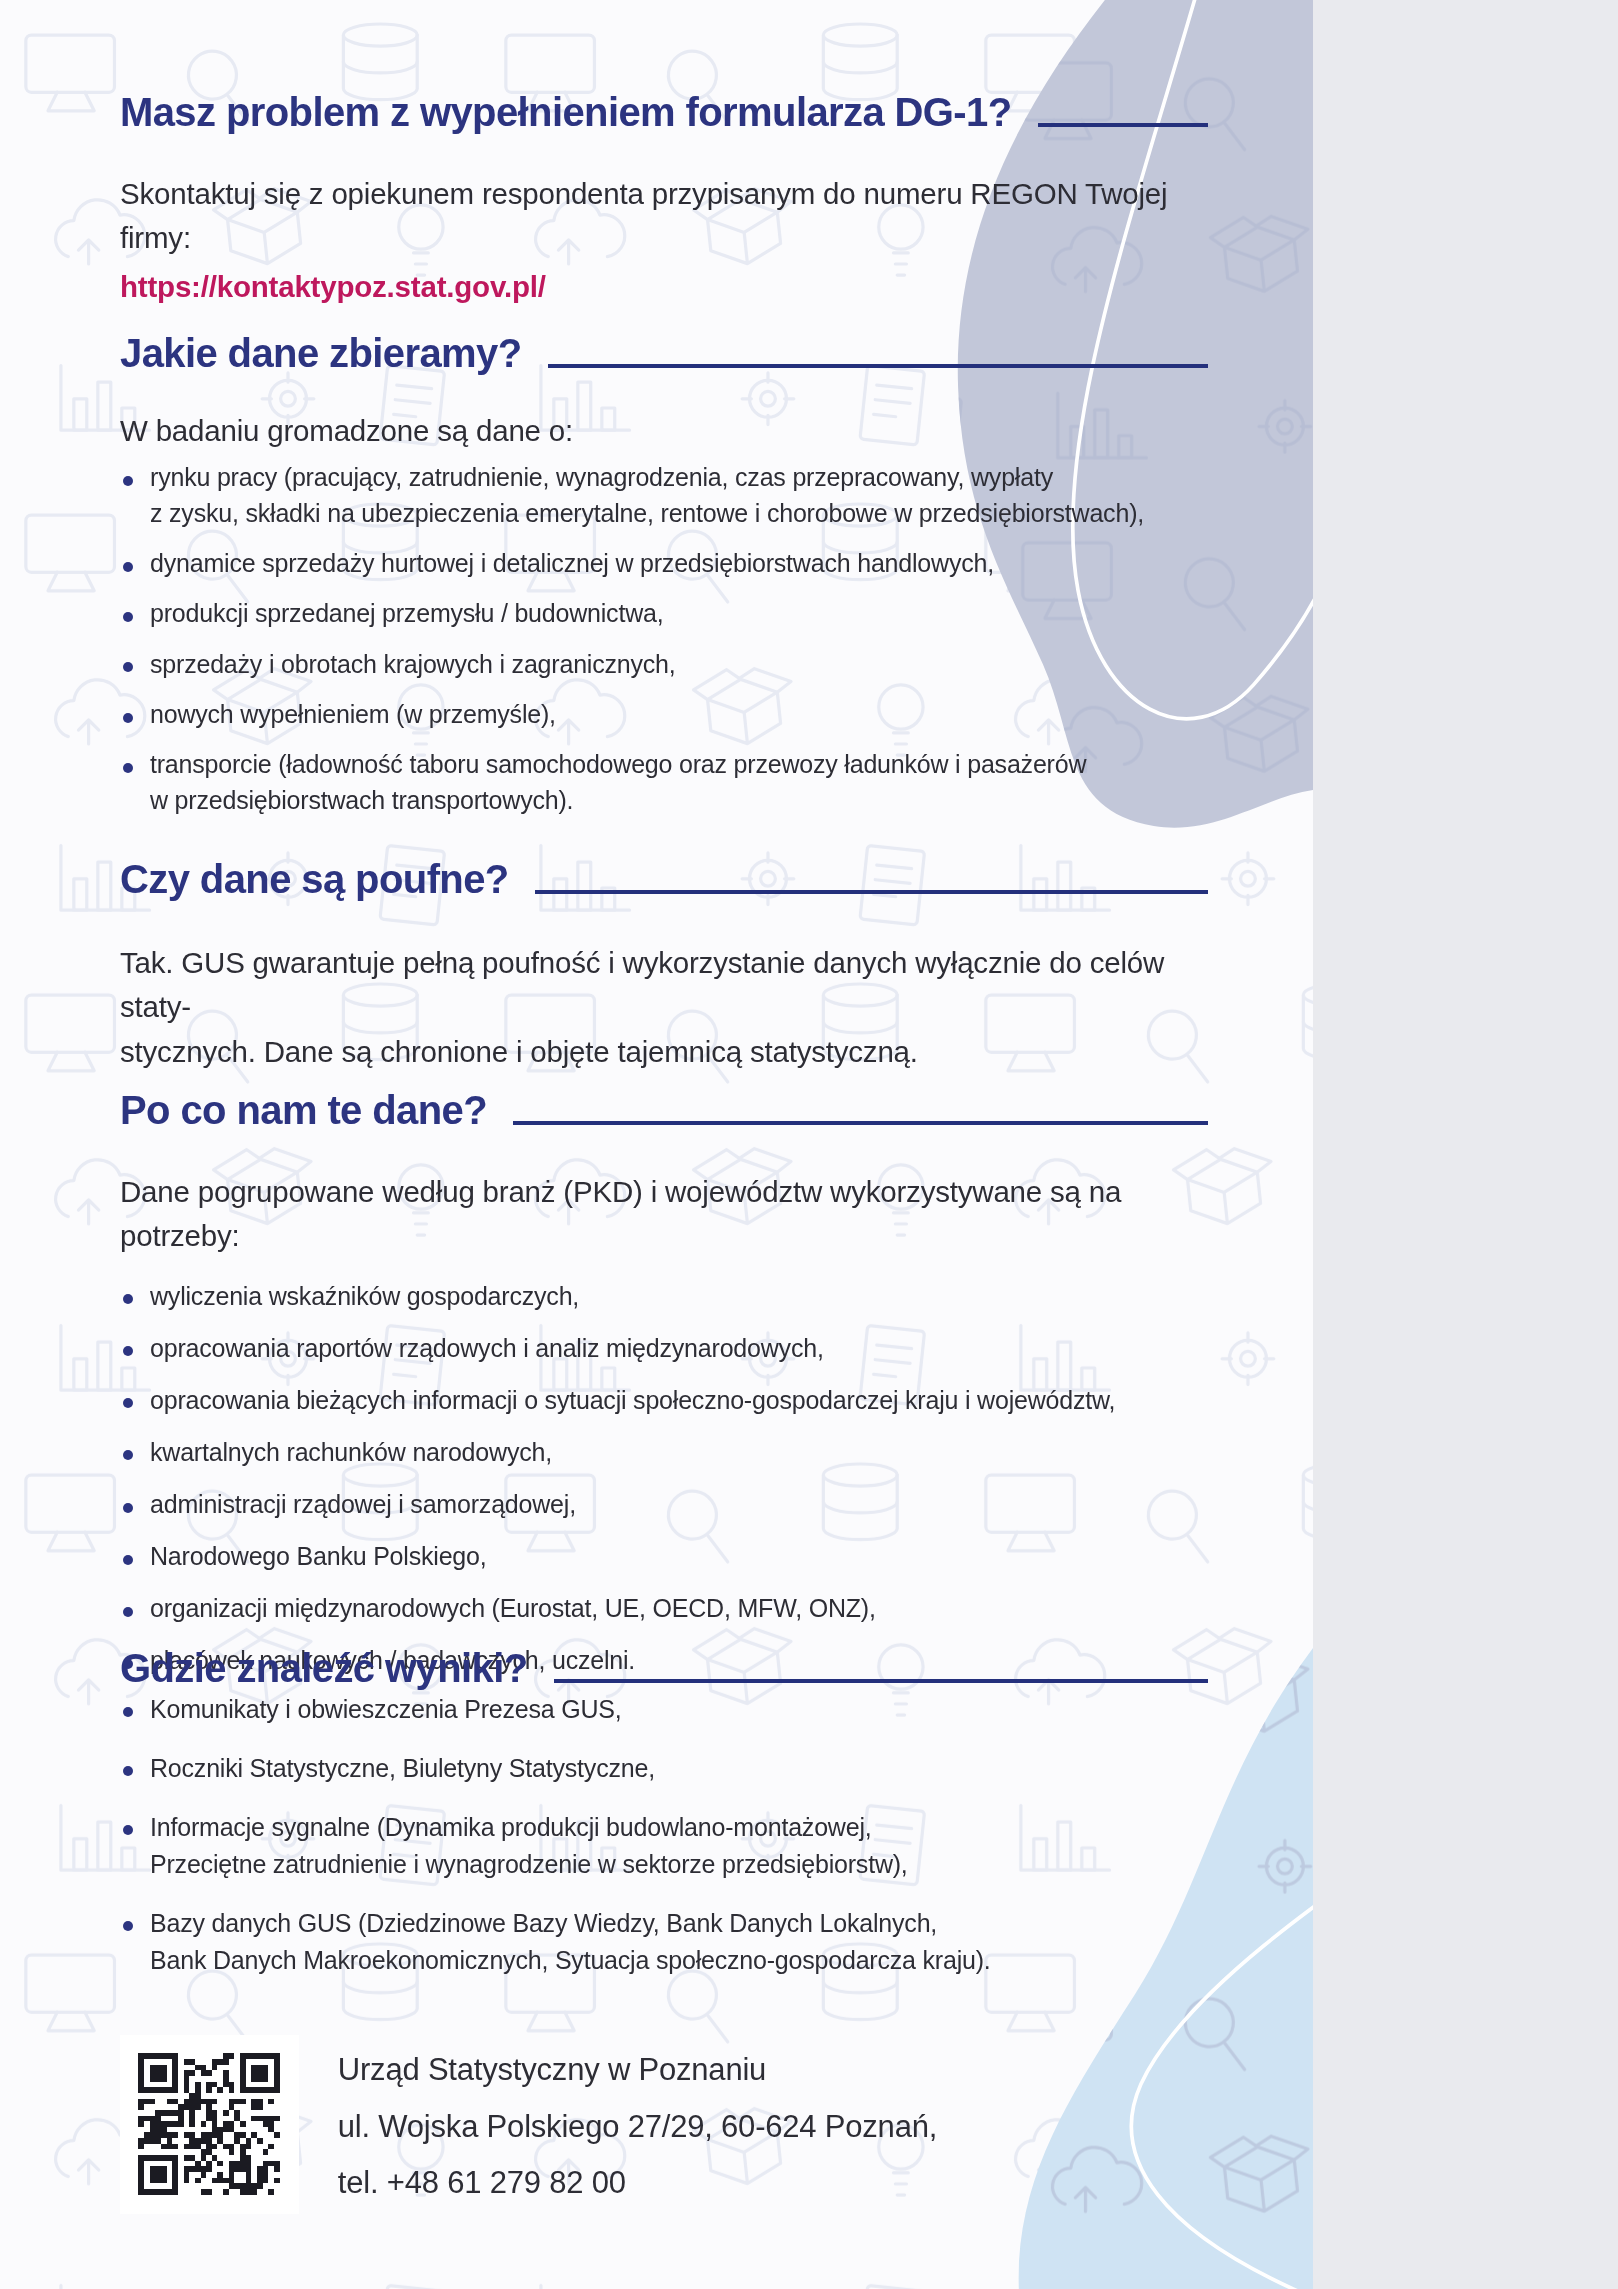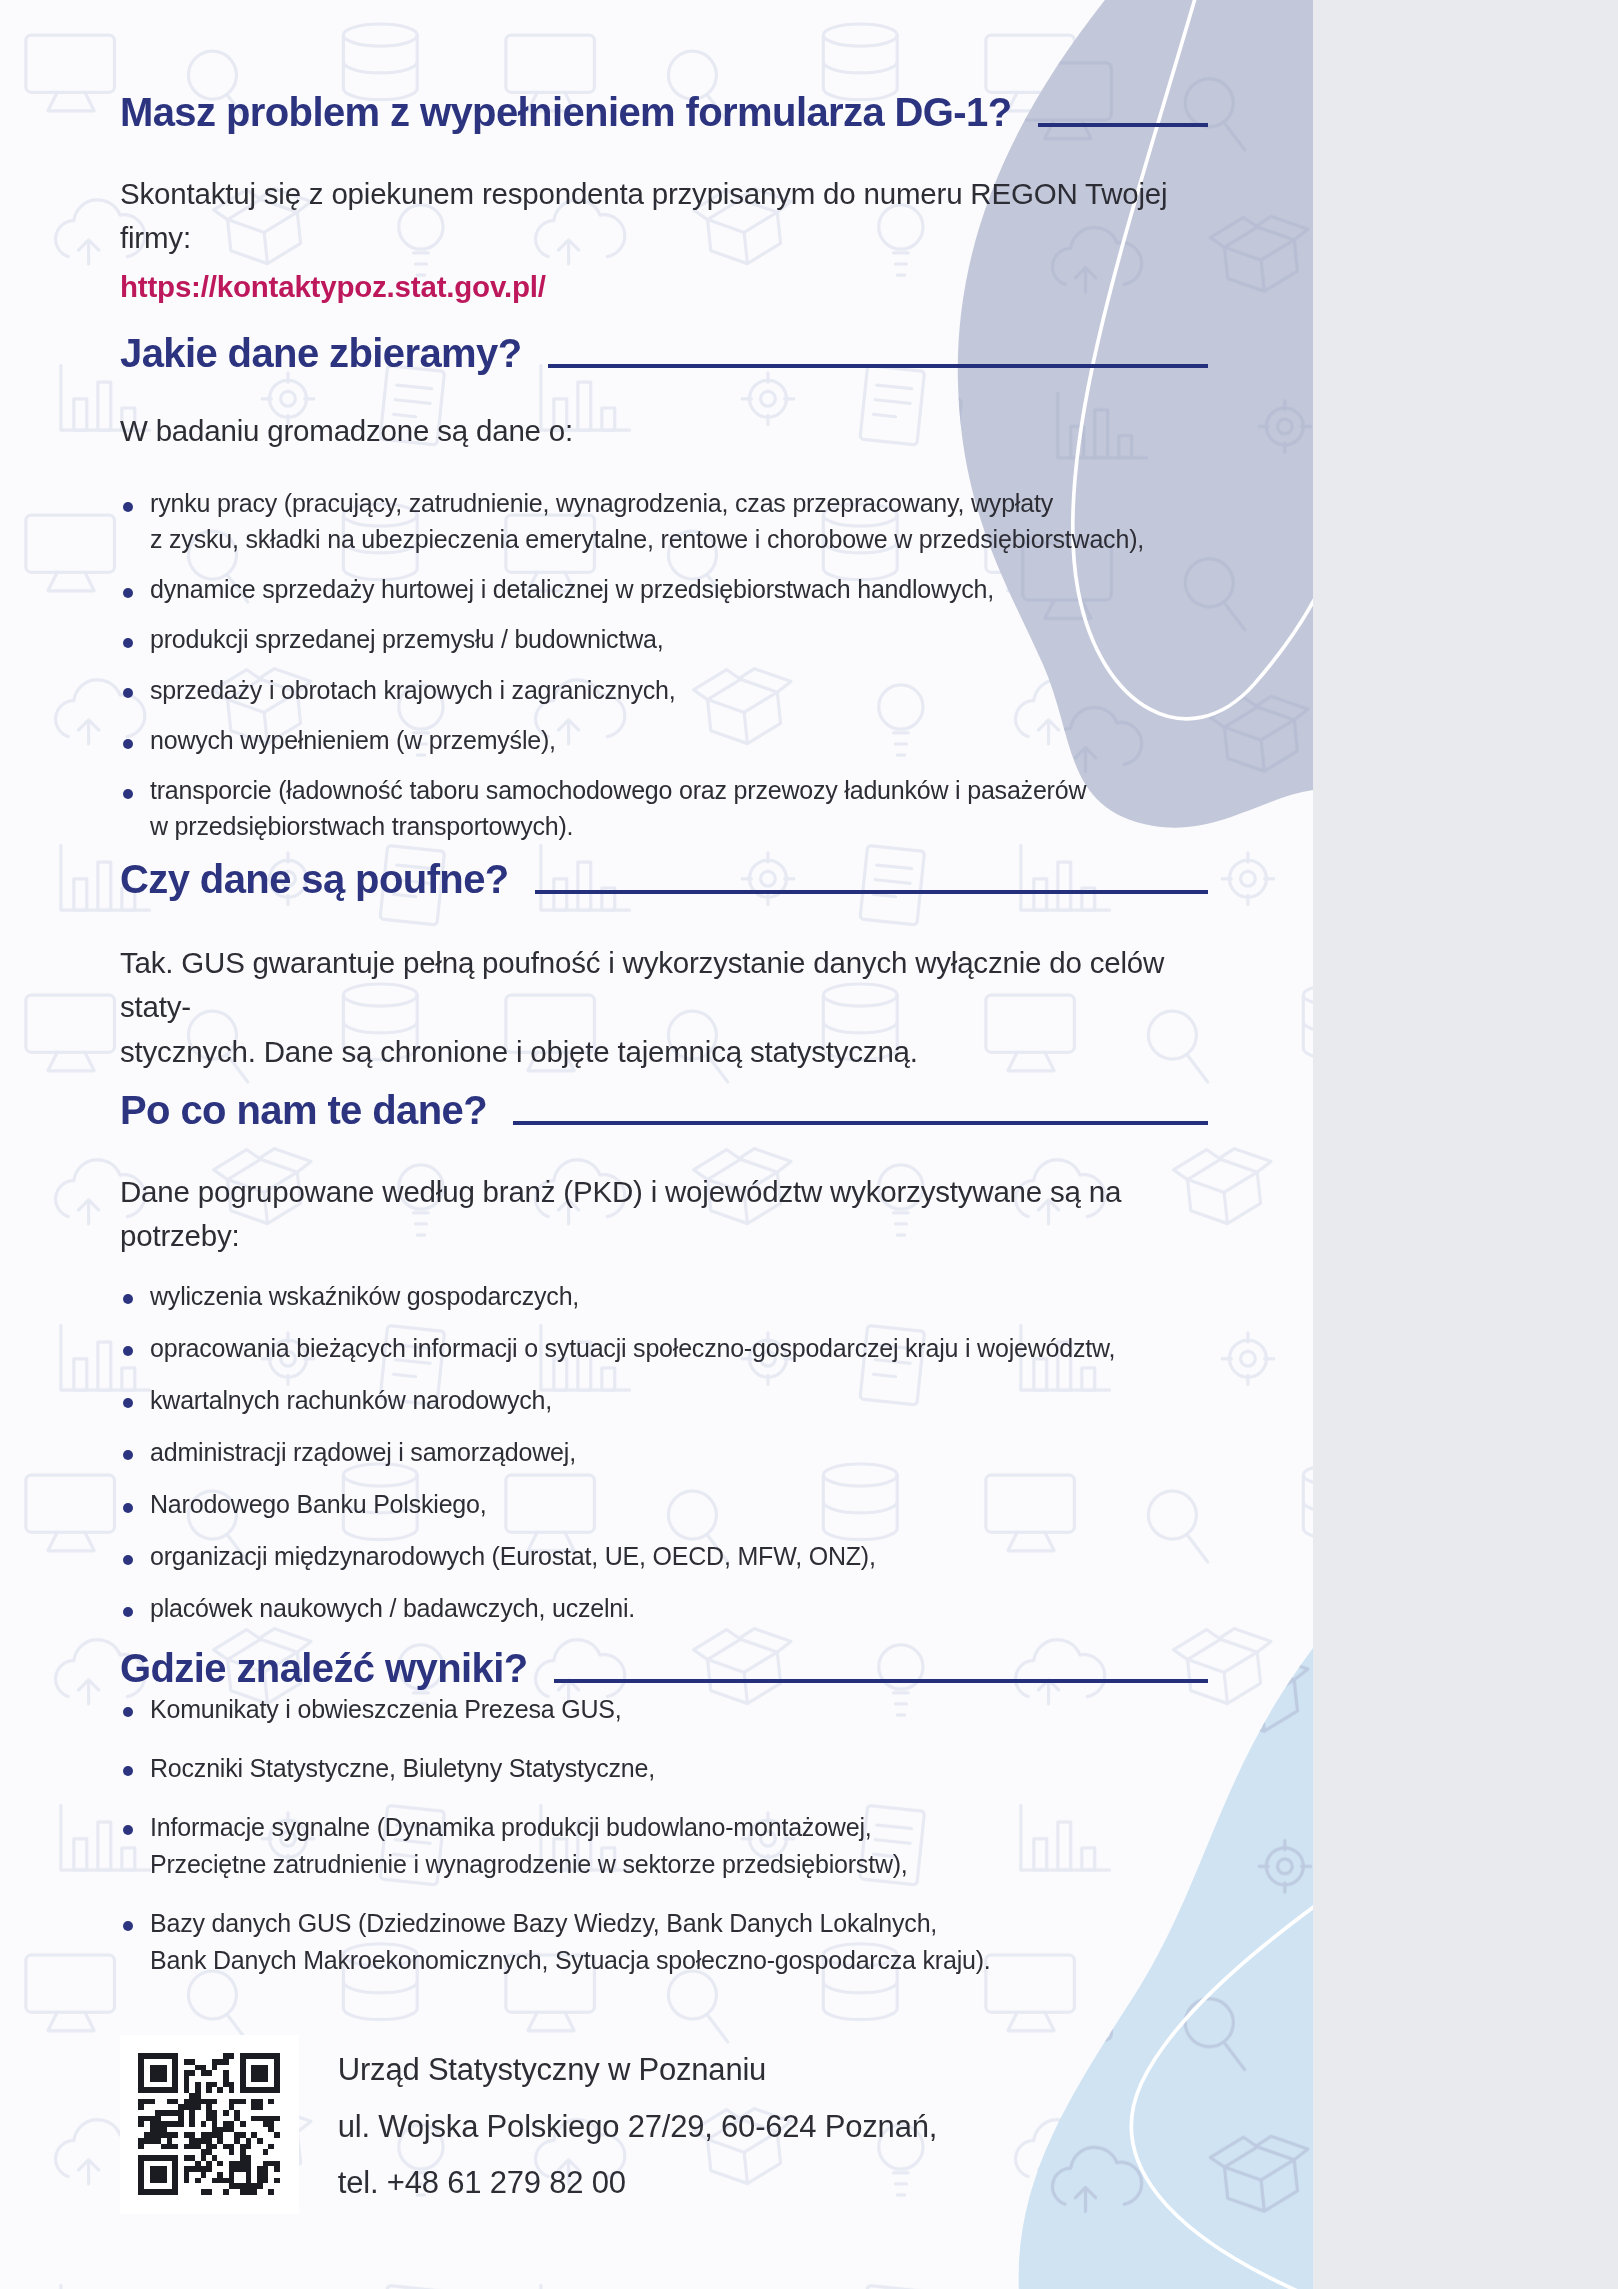--- a/index.html
+++ b/index.html
@@ -46,7 +46,7 @@
     color:#be185d;text-decoration:none;
     letter-spacing:-0.2px;
   }
-  .s2 .intro{margin-top:33px;margin-bottom:33px;}
+  .s2 .intro{margin-top:33px;margin-bottom:7px;}
   .s3 p.body{margin-top:39px;}
   .s4 .intro{margin-top:37px;margin-bottom:20px;}
   .s5 ul{margin-top:39px;}

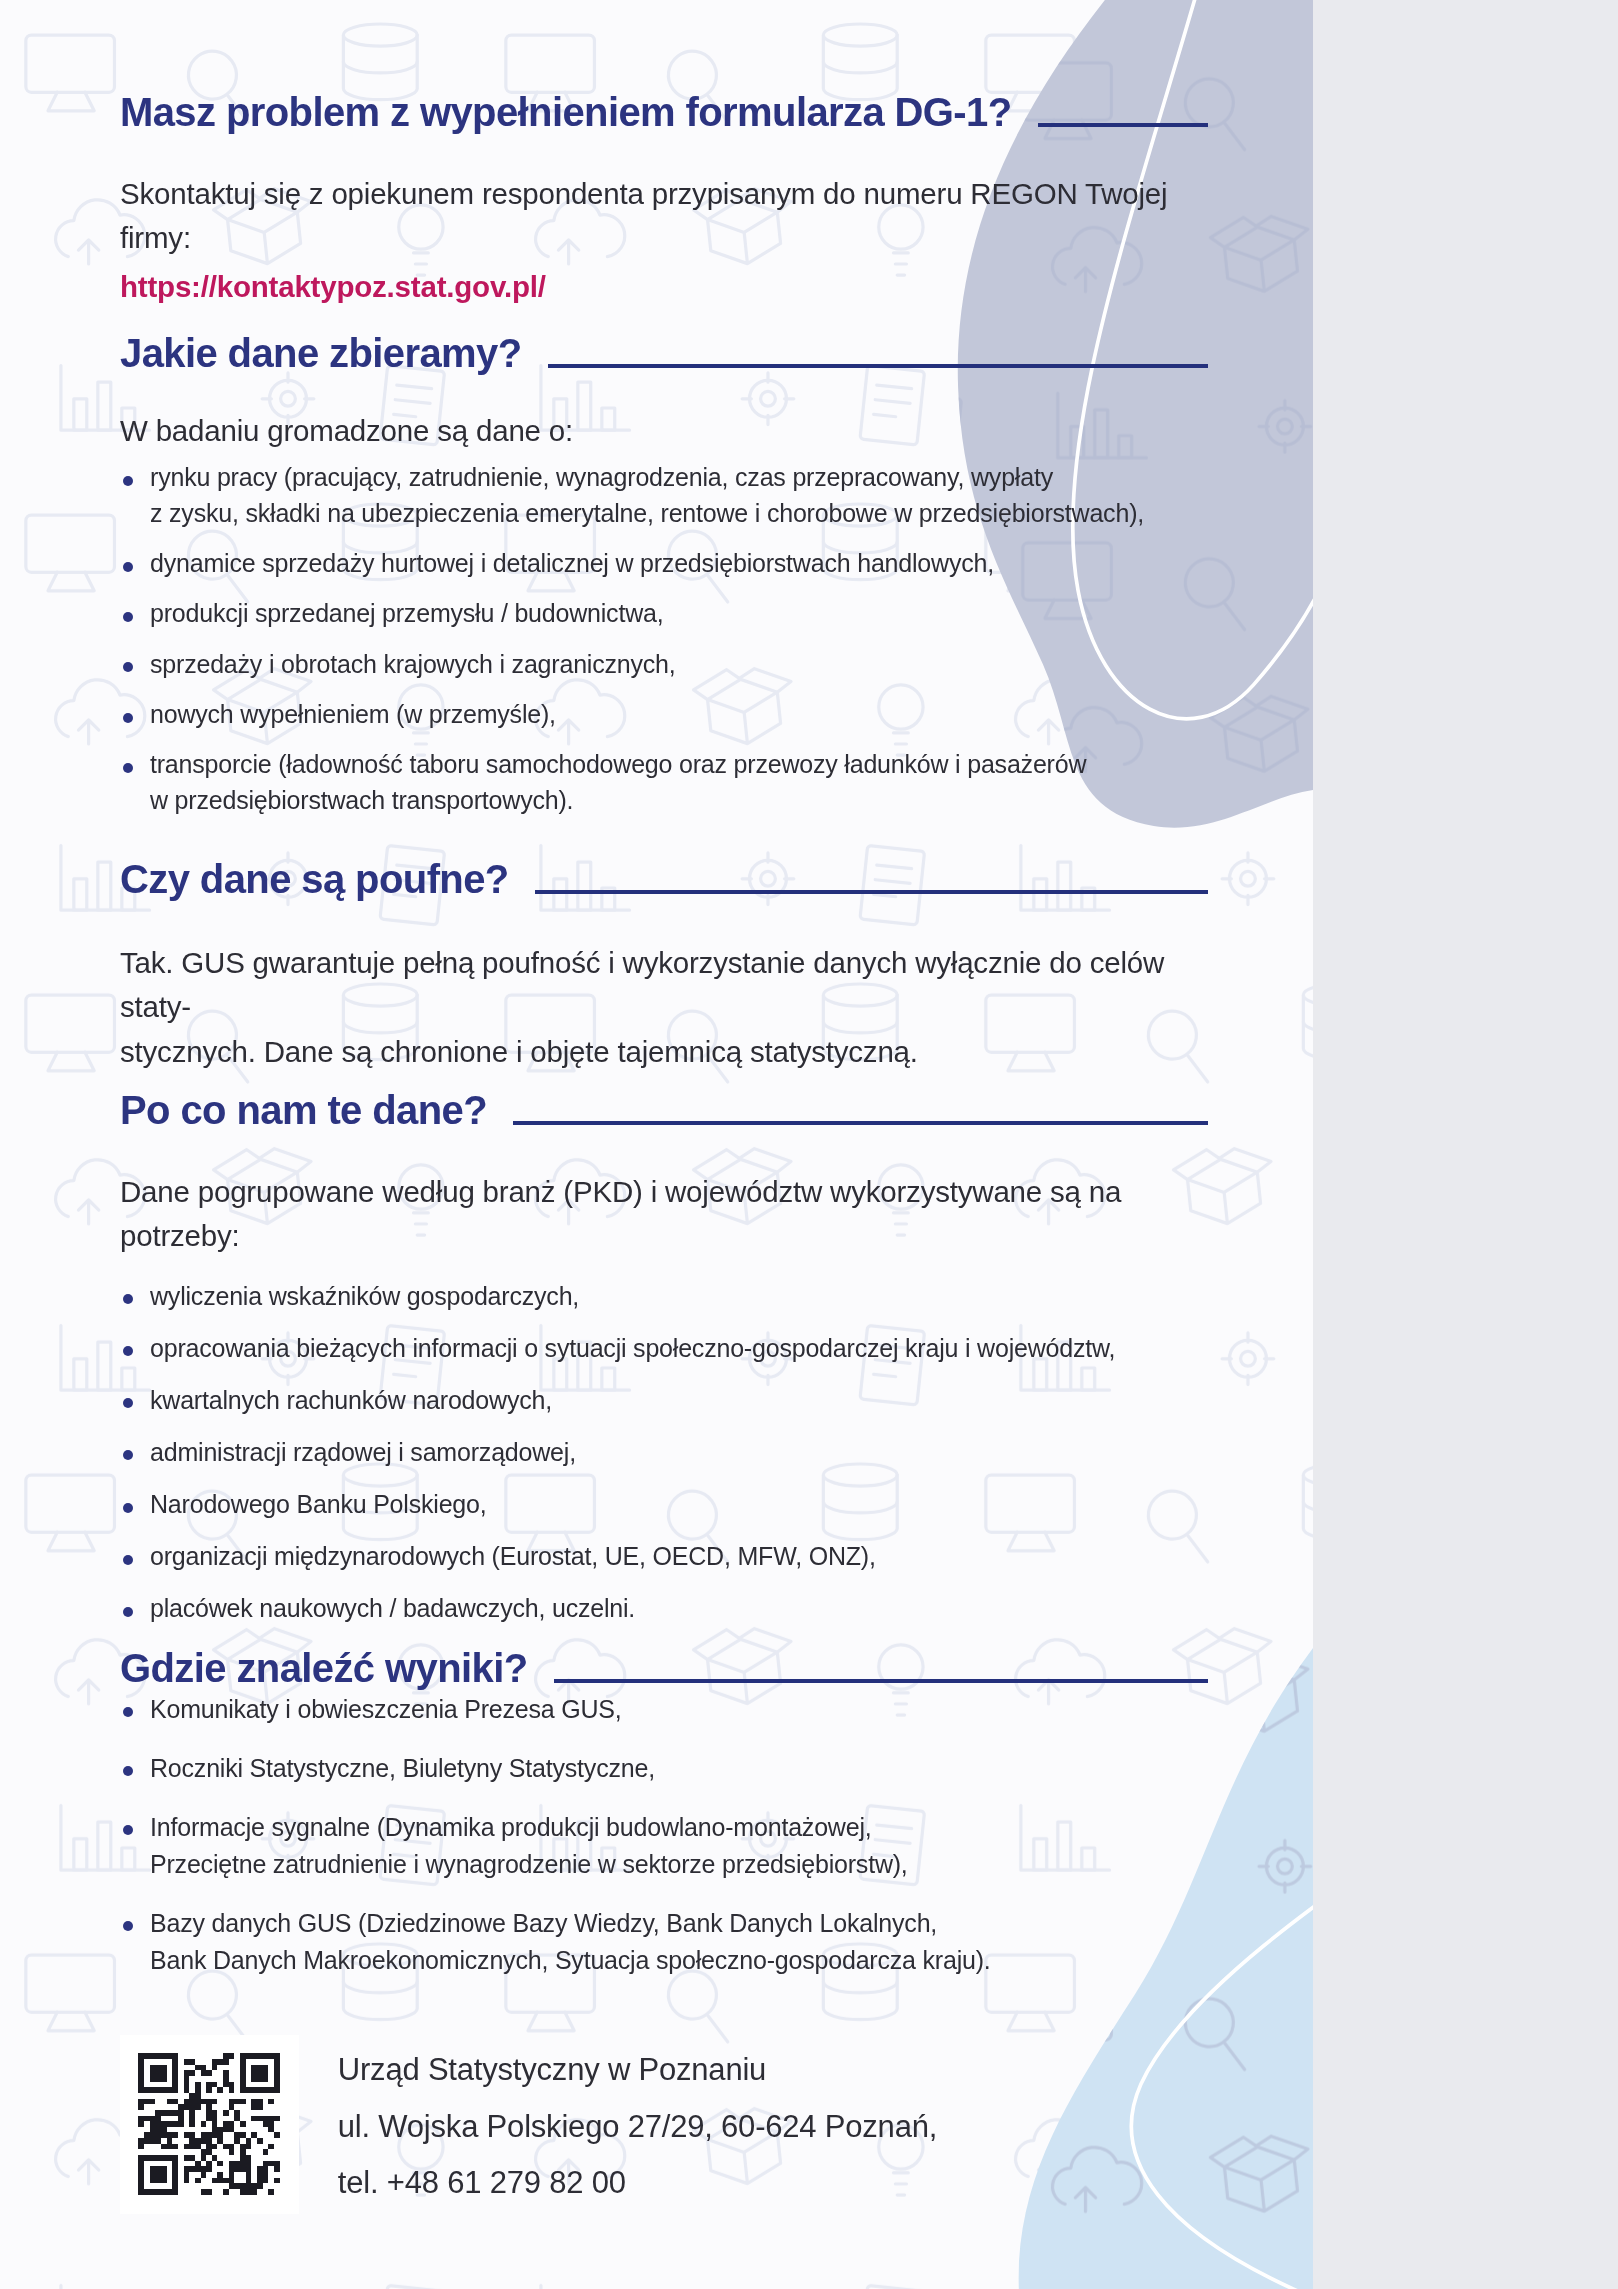--- a/index.html
+++ b/index.html
@@ -228,6 +228,7 @@
       <p class="intro">Dane pogrupowane według branż (PKD) i województw wykorzystywane są na potrzeby:</p>
       <ul class="bullets">
           <li>wyliczenia wskaźników gospodarczych,</li>
+          <li>opracowania raportów rządowych i analiz międzynarodowych,</li>
           <li>opracowania bieżących informacji o sytuacji społeczno-gospodarczej kraju i województw,</li>
           <li>kwartalnych rachunków narodowych,</li>
           <li>administracji rządowej i samorządowej,</li>

